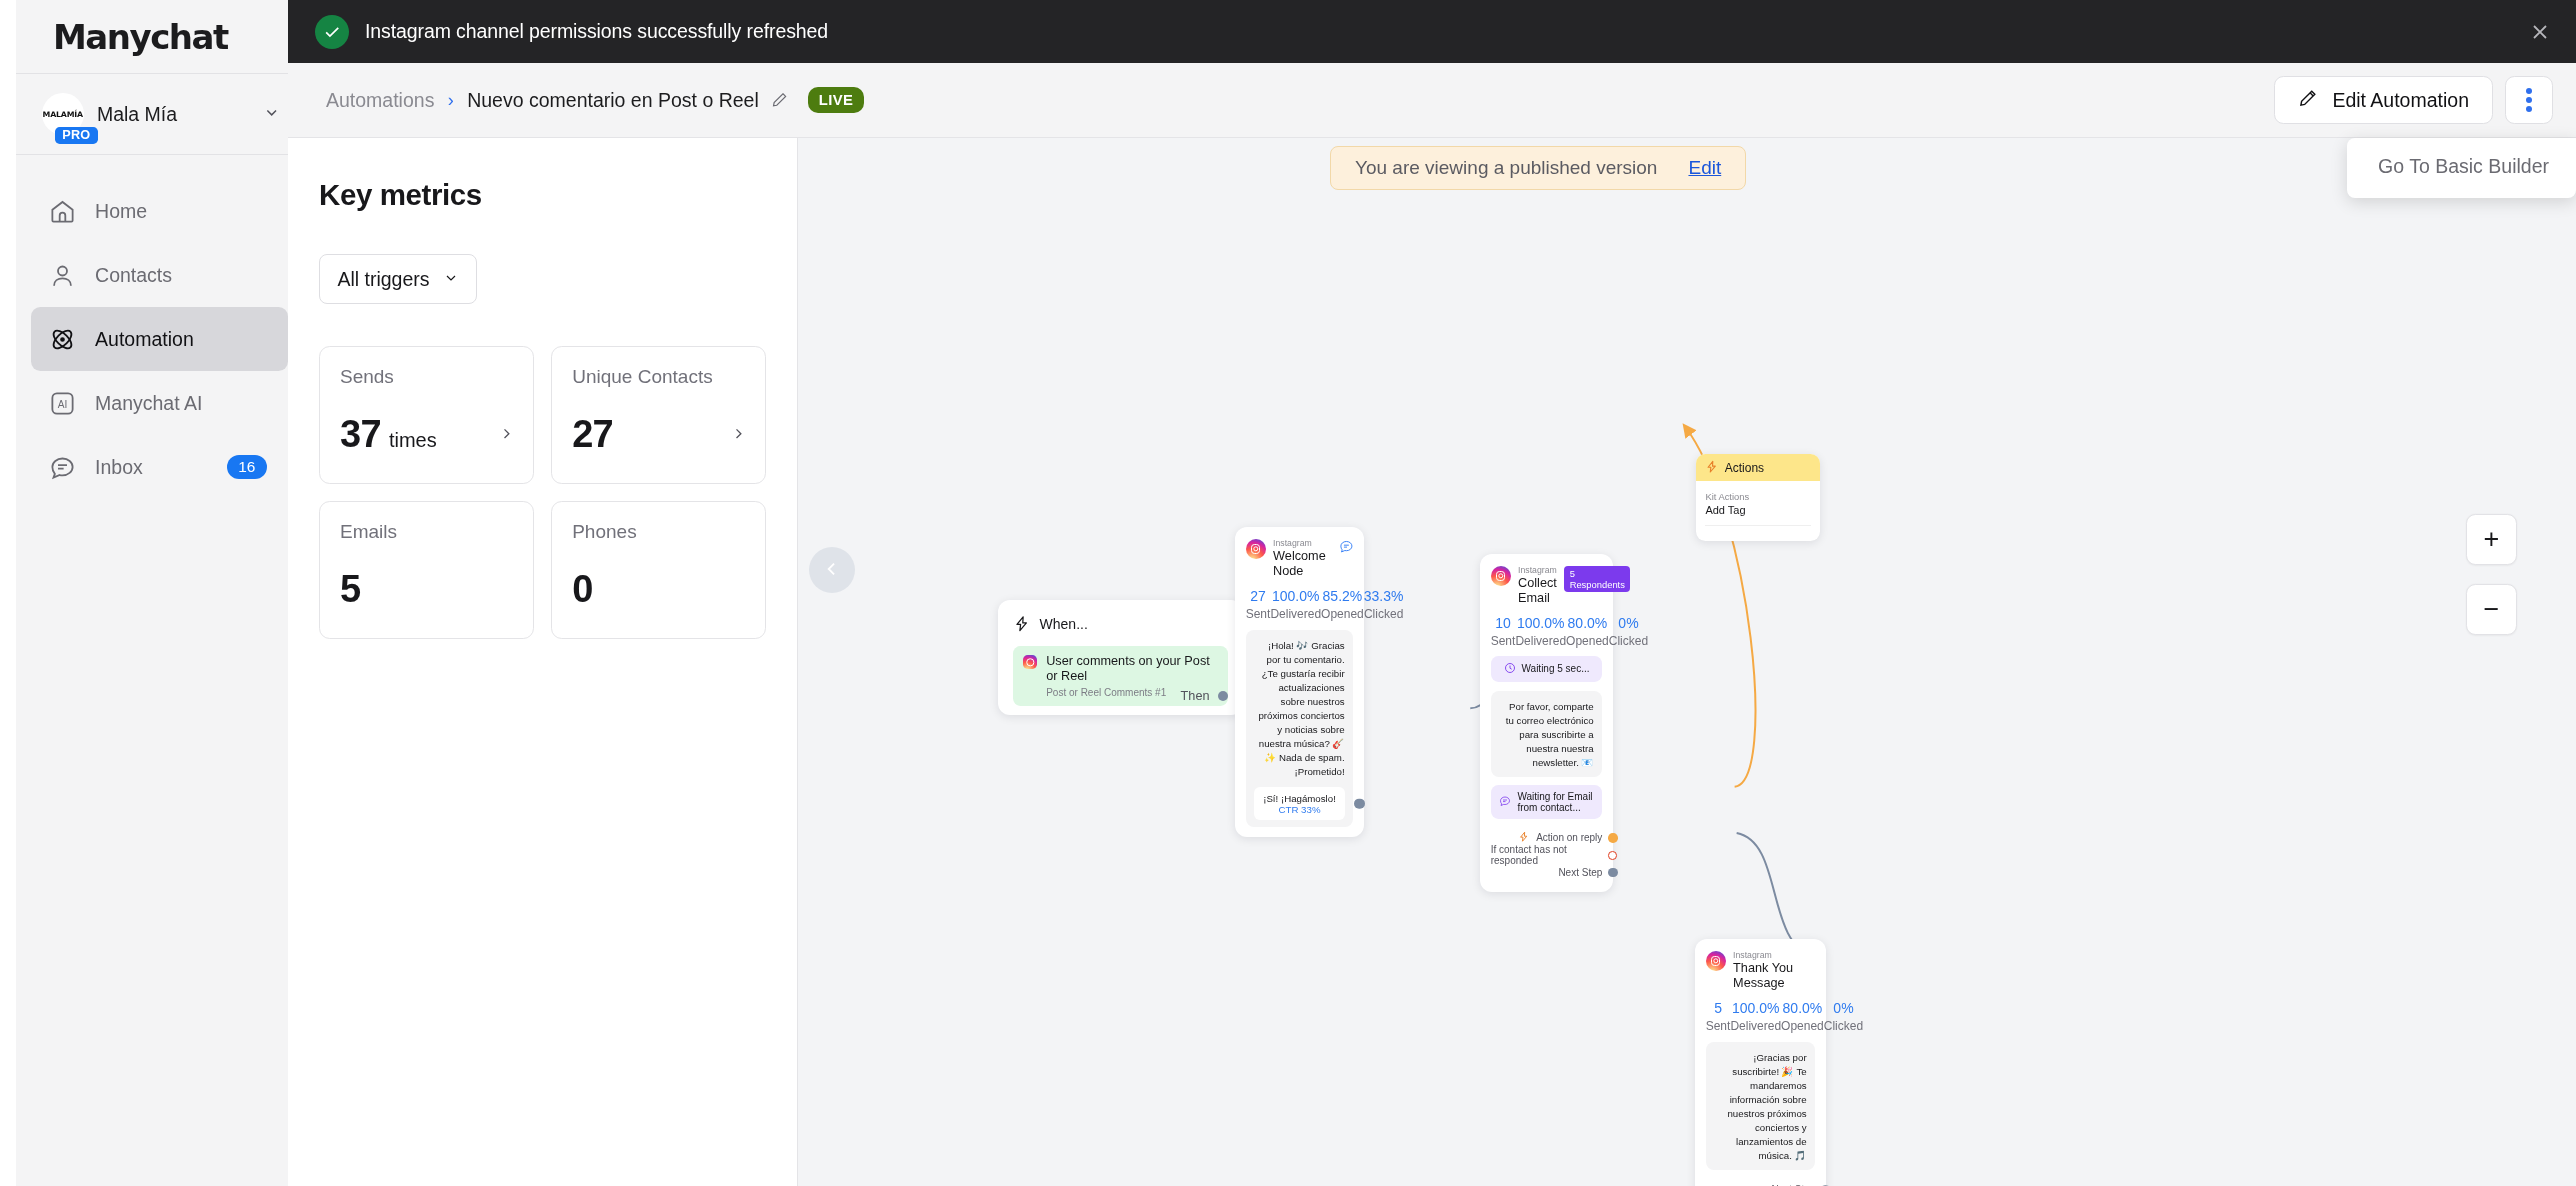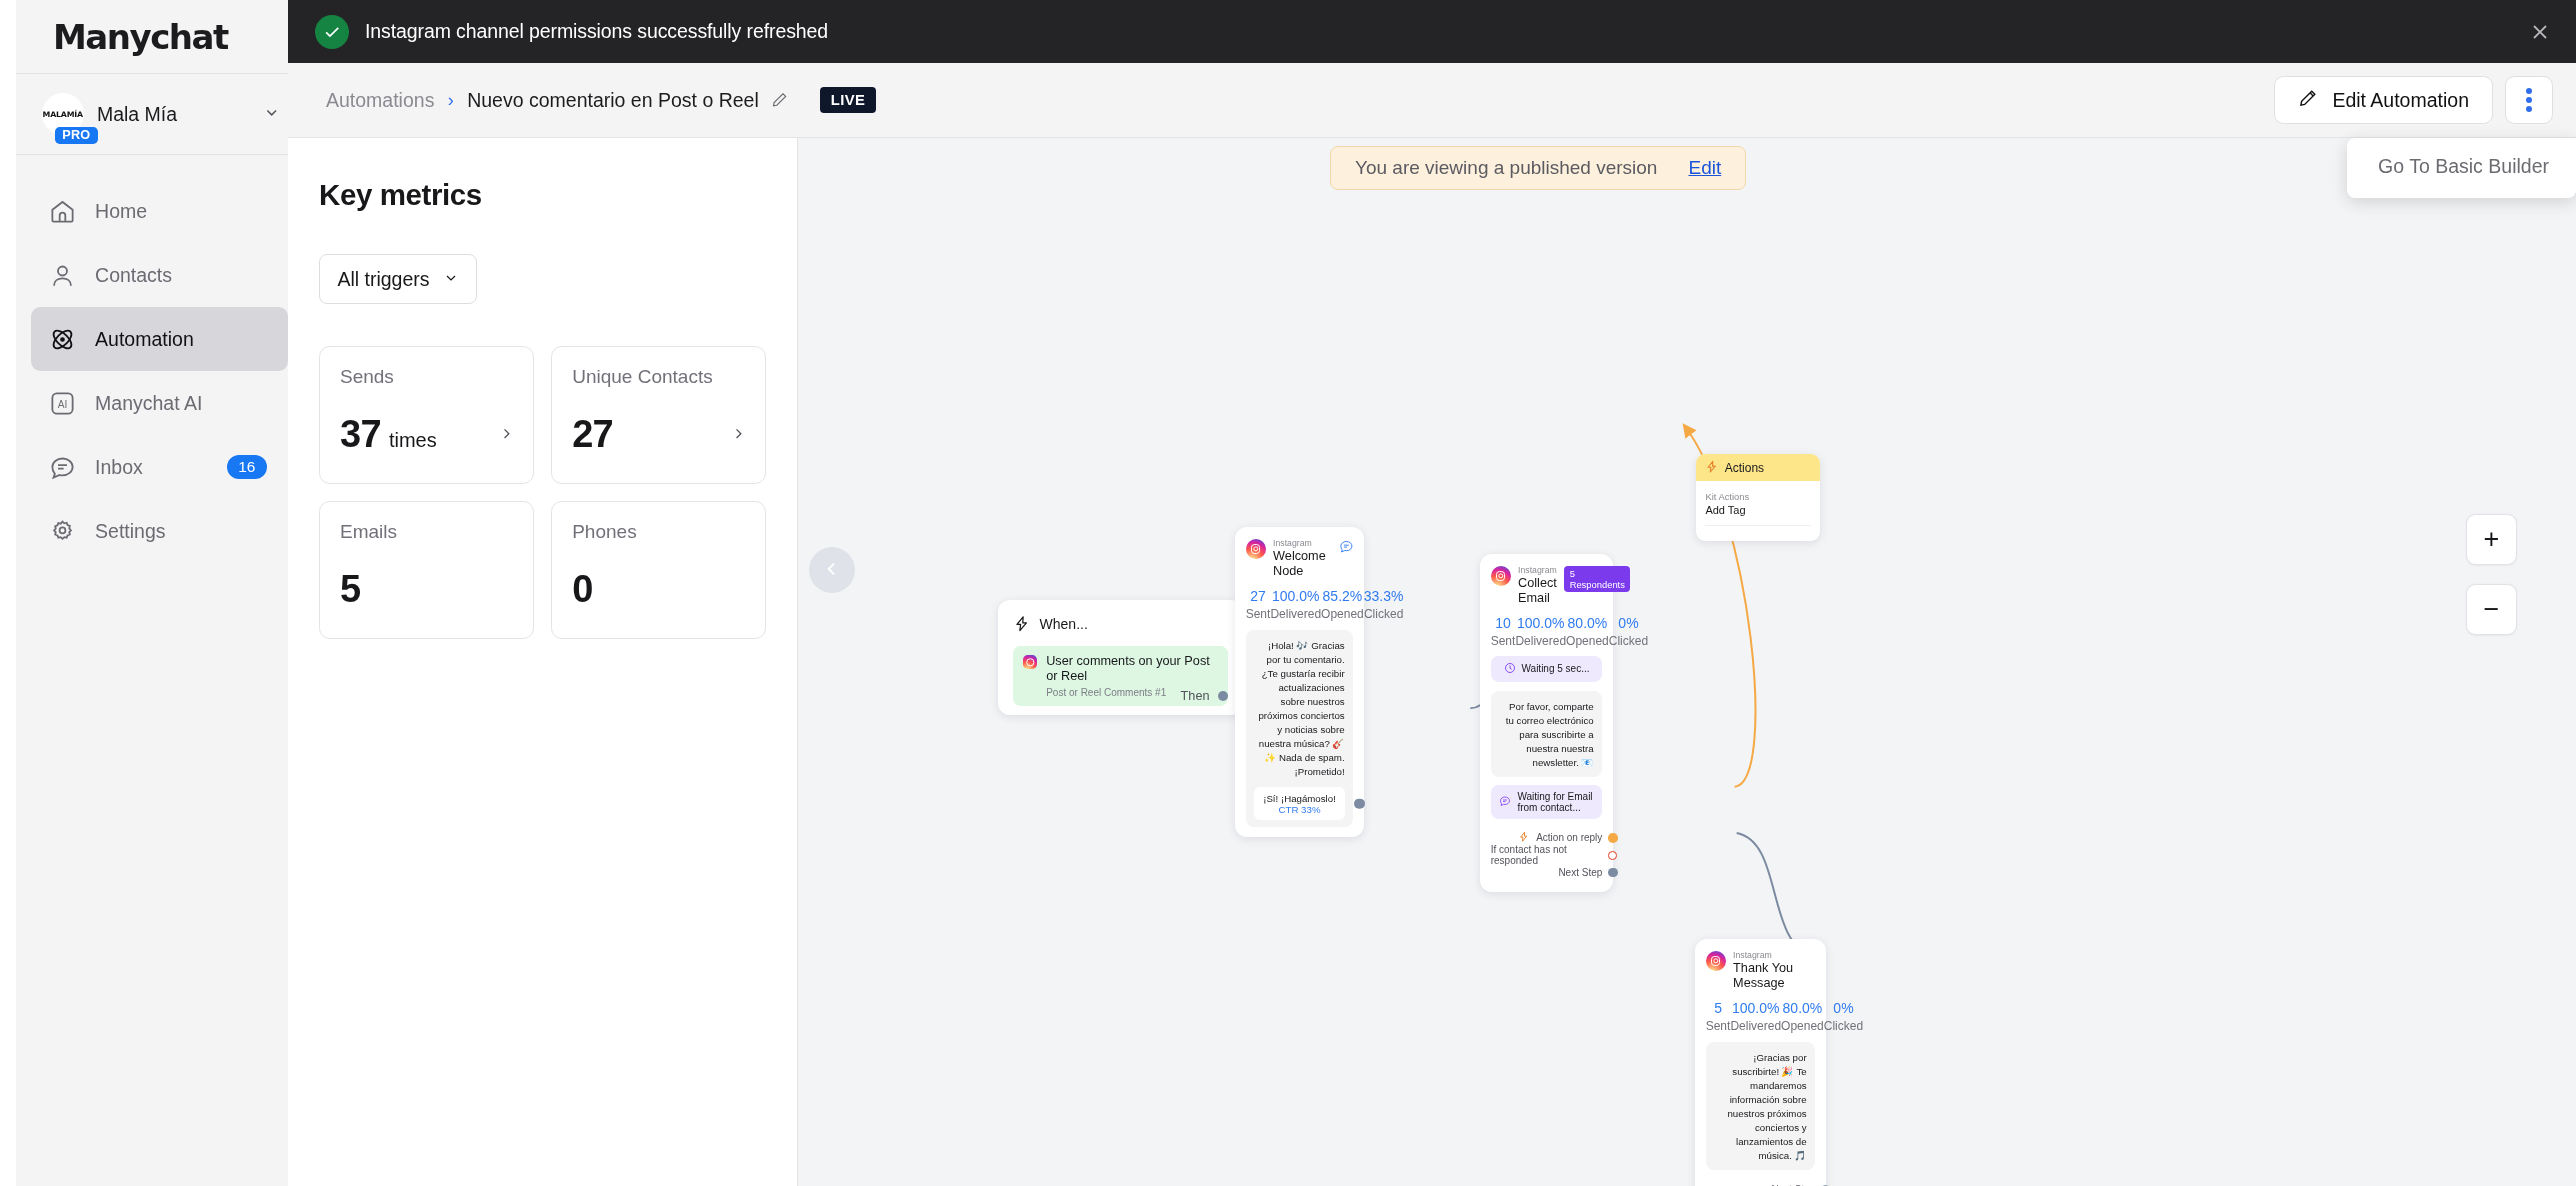--- a/index.html
+++ b/index.html
@@ -96,9 +96,9 @@
   .crumb-cur { font-size: 19.5px; color: #1c1c1e; }
   .crumb-edit { margin-left: 12px; color: #6b6b72; display: flex; cursor: pointer; }
   .live-badge {
-    margin-left: 32px; background: #0f172a; color: #fff;
+    margin-left: 20px; background: #4d7c0f; color: #fff;
     font-size: 14.8px; font-weight: 700; letter-spacing: 0.4px;
-    padding: 4.7px 10.7px; border-radius: 4px;
+    padding: 4.7px 10.7px; border-radius: 10px;
   }
   .hdr-right { margin-left: auto; display: flex; align-items: center; gap: 12px; }
   .btn-edit-auto {

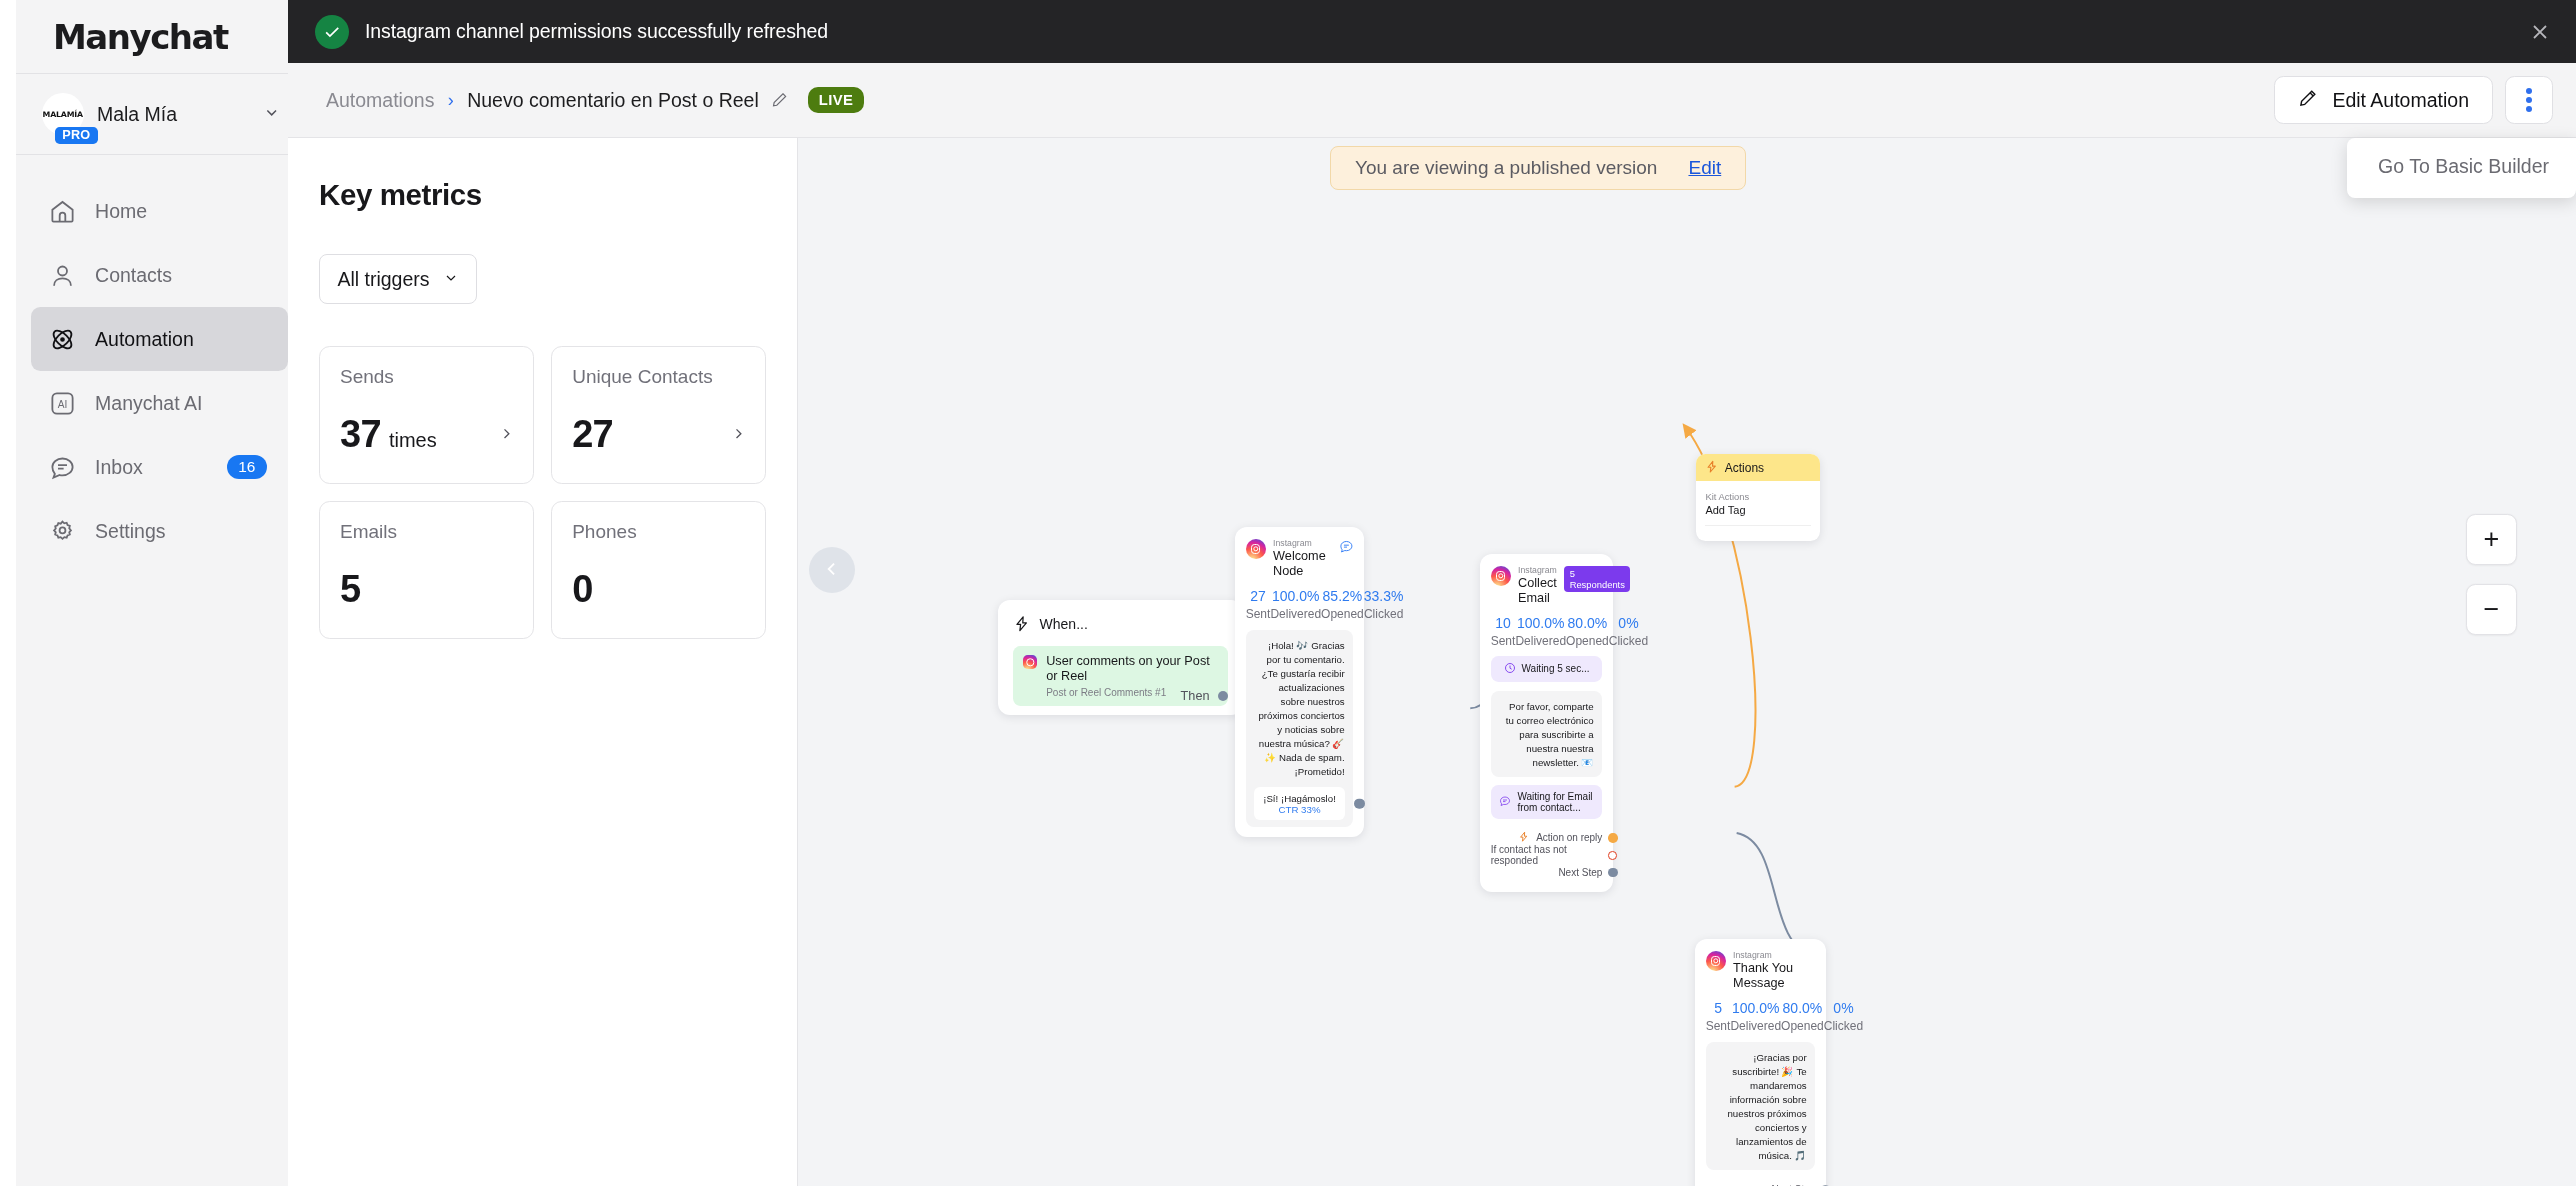--- a/index.html
+++ b/index.html
@@ -336,15 +336,6 @@
         <span class="nav-badge">16</span>
       </div>
 
-      <div class="nav-item">
-        <span class="nav-ico">
-          <svg width="27" height="27" viewBox="0 0 24 24" fill="none" stroke="currentColor" stroke-width="1.6">
-            <path d="M12 3.2l1.6 1.5 2.1-.5.8 2 2 .8-.5 2.1L19.5 11l-1.5 1.6.5 2.1-2 .8-.8 2-2.1-.5L12 18.5l-1.6-1.5-2.1.5-.8-2-2-.8.5-2.1L4.5 11l1.5-1.6-.5-2.1 2-.8.8-2 2.1.5z"></path>
-            <circle cx="12" cy="11" r="2.6"></circle>
-          </svg>
-        </span>
-        <span class="nav-label">Settings</span>
-      </div>
     </nav>
   </aside>
 

